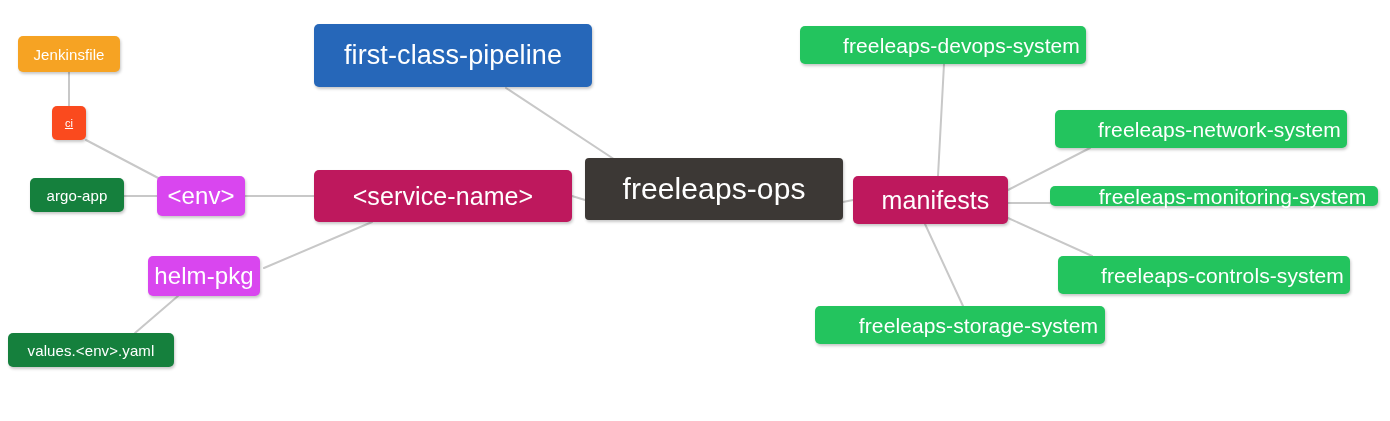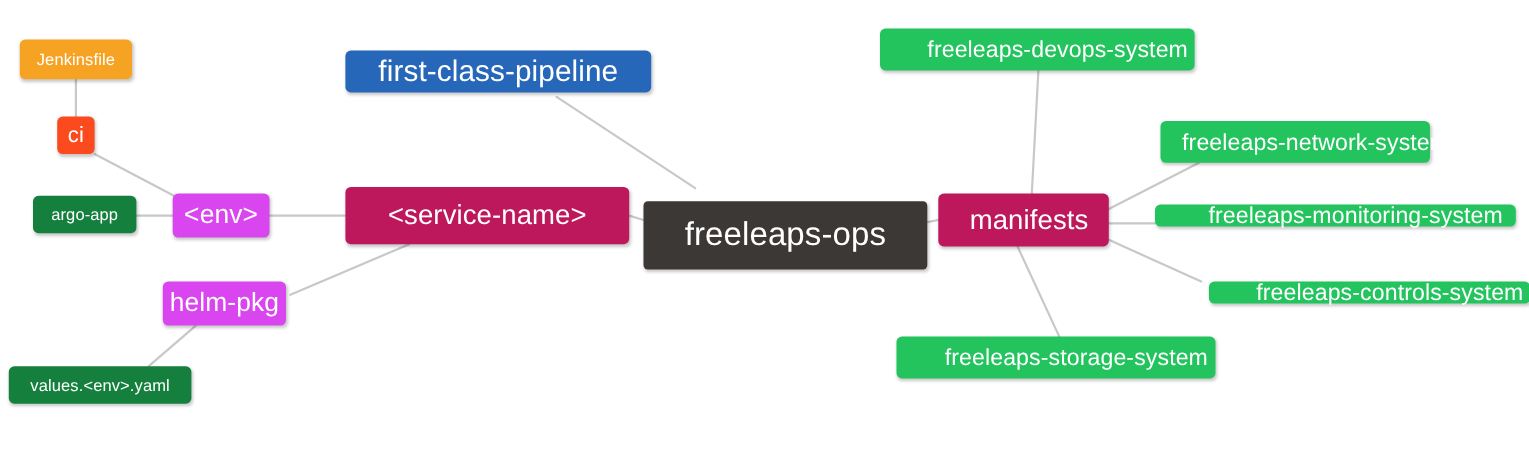--- a/index.html
+++ b/index.html
@@ -100,7 +100,7 @@
       <div class="node node-green-md" style="left: 157px; top: 176px; width: 88px; height: 40px;">&lt;env&gt;</div>
       <div class="node node-green-md" style="left: 148px; top: 256px; width: 112px; height: 40px;">helm-pkg</div>
       <div class="node node-red-sm" style="left: 8px; top: 333px; width: 166px; height: 34px;">values.&lt;env&gt;.yaml</div>
-      <div class="node node-blue" style="left: 314px; top: 46px; width: 278px; height: 38px;">first-class-pipeline</div>
+      <div class="node node-blue" style="left: 314px; top: 24px; width: 278px; height: 63px;">first-class-pipeline</div>
       <div class="node node-blue-sm" style="left: 314px; top: 170px; width: 258px; height: 52px;">&lt;service-name&gt;</div>
       <div class="node node-root" style="left: 585px; top: 183px; width: 258px; height: 62px;">freeleaps-ops</div>
       <div class="node node-blue-sm" style="left: 853px; top: 176px; width: 155px; height: 48px; padding-left: 10px;">manifests</div>

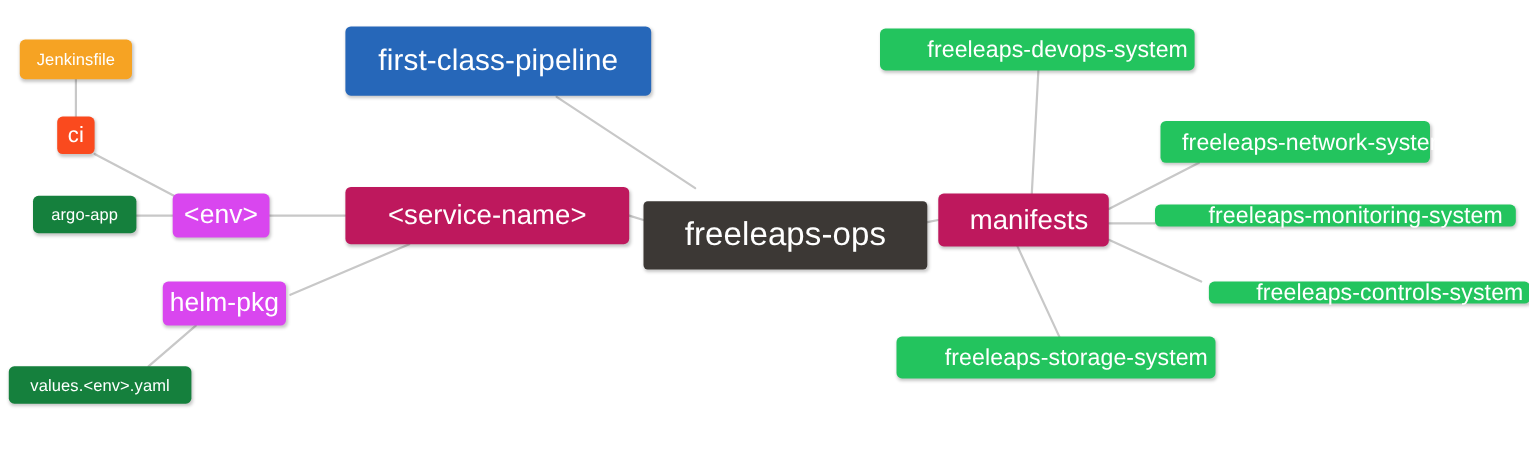--- a/index.html
+++ b/index.html
@@ -66,7 +66,8 @@
   }
   .node-red {
     background: #fa4a1e;
-    font-size: 20px;
+    font-size: 11px;
+    text-decoration: underline;
   }
   .node-red-sm {
     background: #15803d;

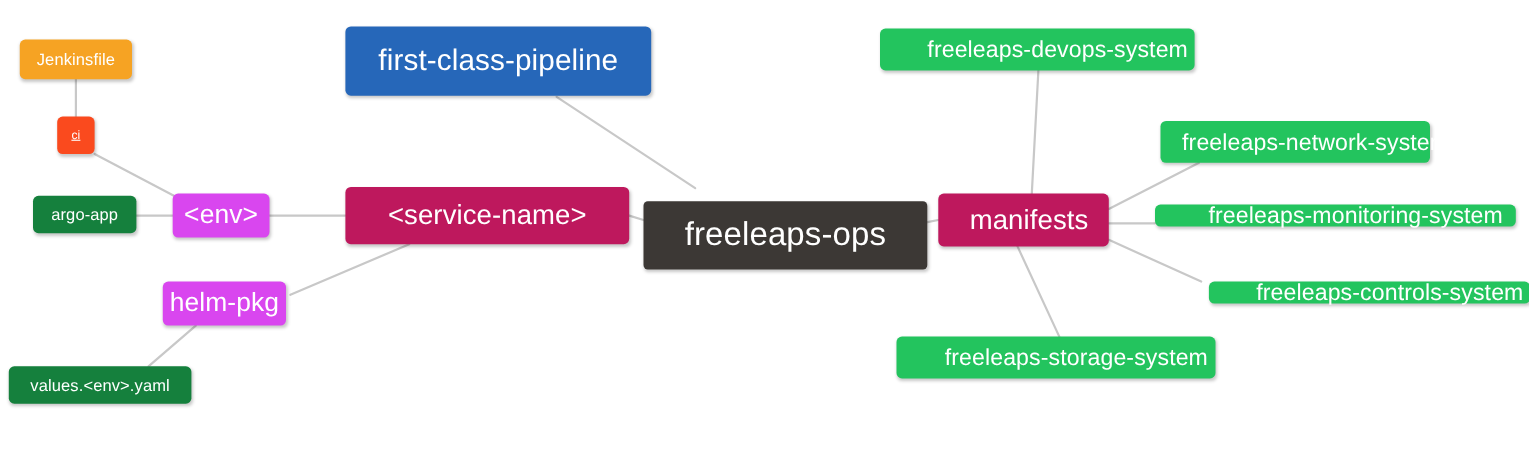--- a/index.html
+++ b/index.html
@@ -106,7 +106,7 @@
       <div class="node node-root" style="left: 585px; top: 183px; width: 258px; height: 62px;">freeleaps-ops</div>
       <div class="node node-blue-sm" style="left: 853px; top: 176px; width: 155px; height: 48px; padding-left: 10px;">manifests</div>
       <div class="node node-green" style="left: 800px; top: 26px; width: 286px; height: 38px;">freeleaps-devops-system</div>
-      <div class="node node-green" style="left: 1055px; top: 110px; width: 245px; height: 38px;">freeleaps-network-system</div>
+      <div class="node node-green" style="left: 1055px; top: 110px; width: 292px; height: 38px;">freeleaps-network-system</div>
       <div class="node node-green" style="left: 1050px; top: 186px; width: 328px; height: 20px;">freeleaps-monitoring-system</div>
       <div class="node node-green" style="left: 1058px; top: 256px; width: 292px; height: 20px; margin-left: 41px;">freeleaps-controls-system</div>
       <div class="node node-green" style="left: 815px; top: 306px; width: 290px; height: 38px;">freeleaps-storage-system</div>

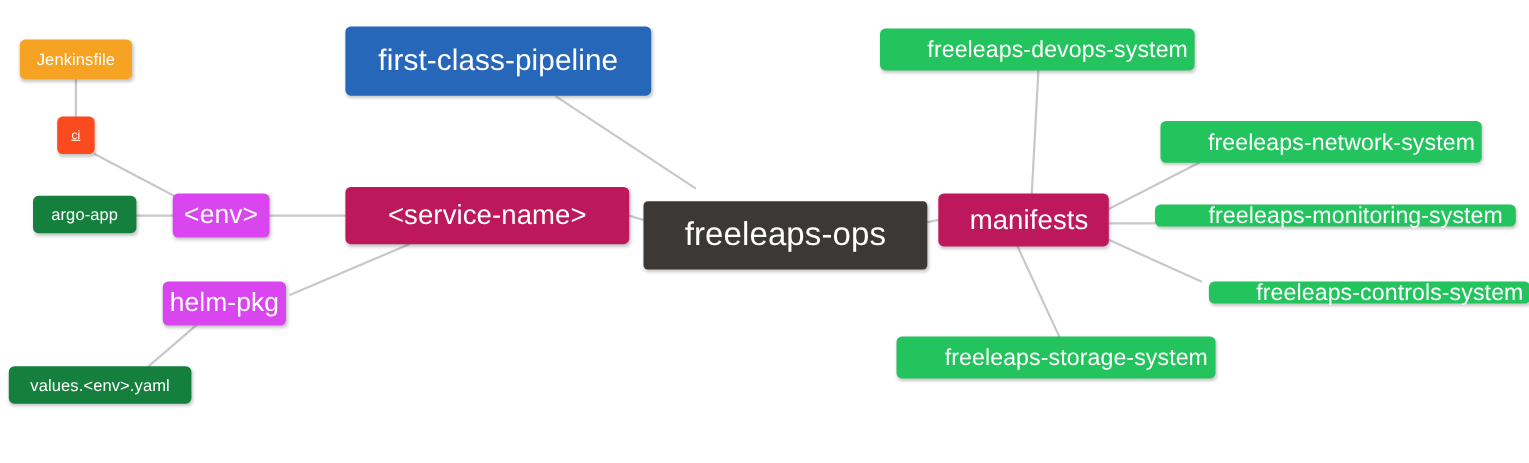--- a/index.html
+++ b/index.html
@@ -103,7 +103,7 @@
       <div class="node node-red-sm" style="left: 8px; top: 333px; width: 166px; height: 34px;">values.&lt;env&gt;.yaml</div>
       <div class="node node-blue" style="left: 314px; top: 24px; width: 278px; height: 63px;">first-class-pipeline</div>
       <div class="node node-blue-sm" style="left: 314px; top: 170px; width: 258px; height: 52px;">&lt;service-name&gt;</div>
-      <div class="node node-root" style="left: 585px; top: 183px; width: 258px; height: 62px;">freeleaps-ops</div>
+      <div class="node node-root" style="left: 585px; top: 158px; width: 258px; height: 62px;">freeleaps-ops</div>
       <div class="node node-blue-sm" style="left: 853px; top: 176px; width: 155px; height: 48px; padding-left: 10px;">manifests</div>
       <div class="node node-green" style="left: 800px; top: 26px; width: 286px; height: 38px;">freeleaps-devops-system</div>
       <div class="node node-green" style="left: 1055px; top: 110px; width: 292px; height: 38px;">freeleaps-network-system</div>

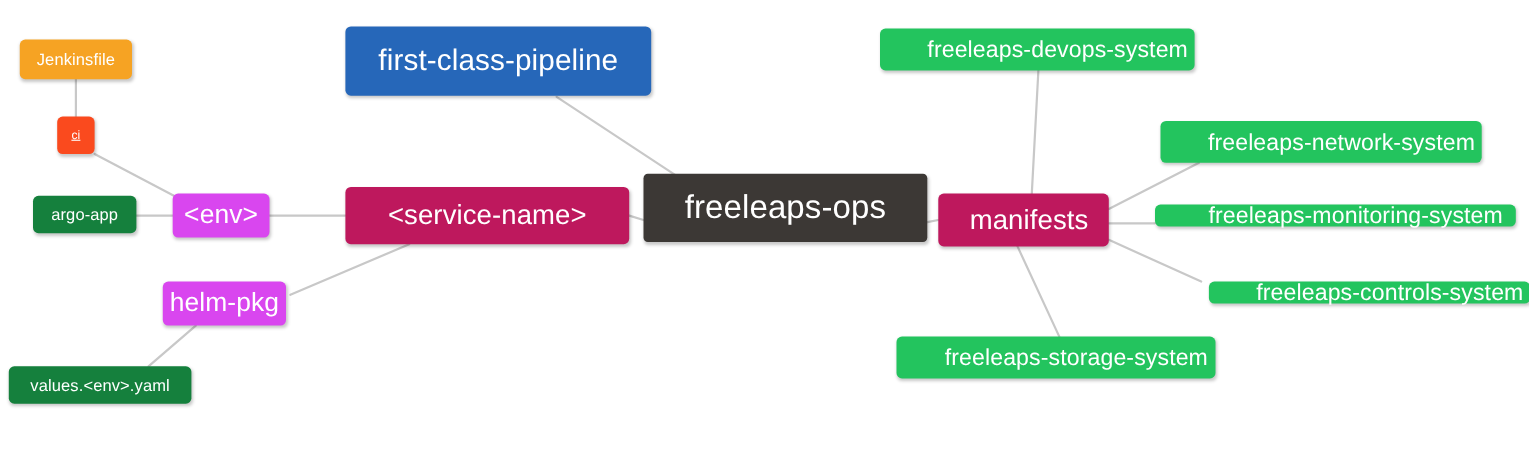--- a/index.html
+++ b/index.html
@@ -108,7 +108,7 @@
       <div class="node node-green" style="left: 800px; top: 26px; width: 286px; height: 38px;">freeleaps-devops-system</div>
       <div class="node node-green" style="left: 1055px; top: 110px; width: 292px; height: 38px;">freeleaps-network-system</div>
       <div class="node node-green" style="left: 1050px; top: 186px; width: 328px; height: 20px;">freeleaps-monitoring-system</div>
-      <div class="node node-green" style="left: 1058px; top: 256px; width: 292px; height: 20px; margin-left: 41px;">freeleaps-controls-system</div>
+      <div class="node node-green" style="left: 1058px; top: 256px; width: 292px; height: 38px;">freeleaps-controls-system</div>
       <div class="node node-green" style="left: 815px; top: 306px; width: 290px; height: 38px;">freeleaps-storage-system</div>
     </div>
 </div>

